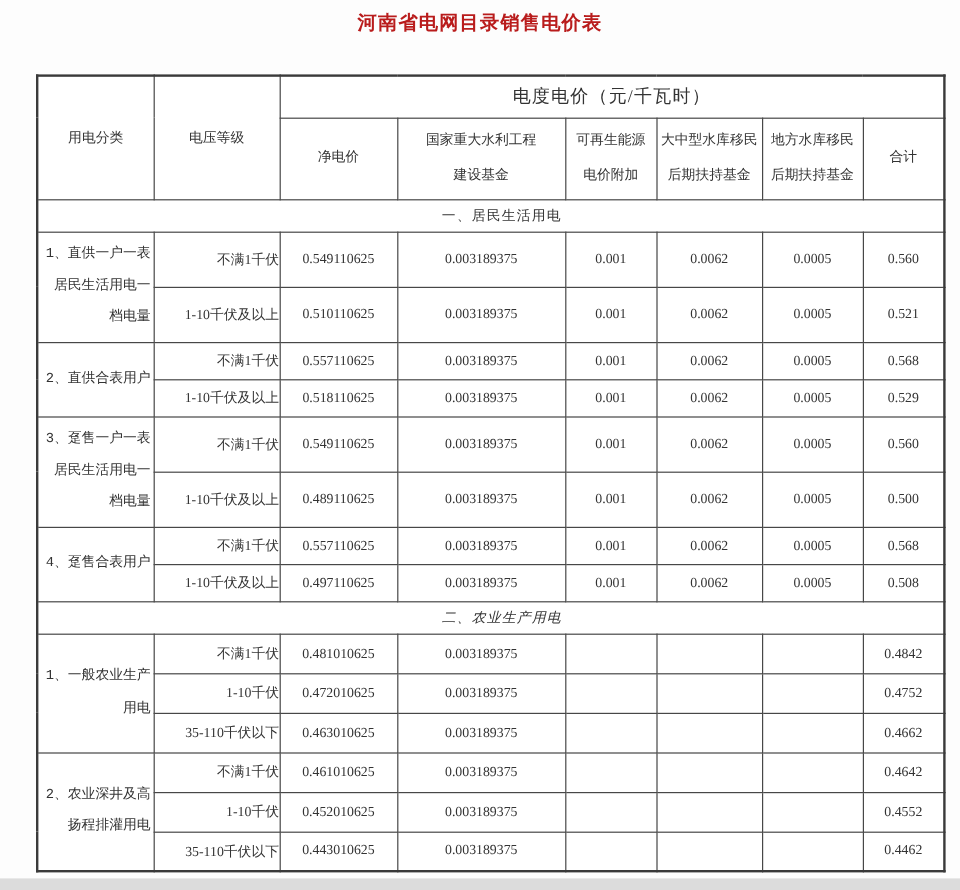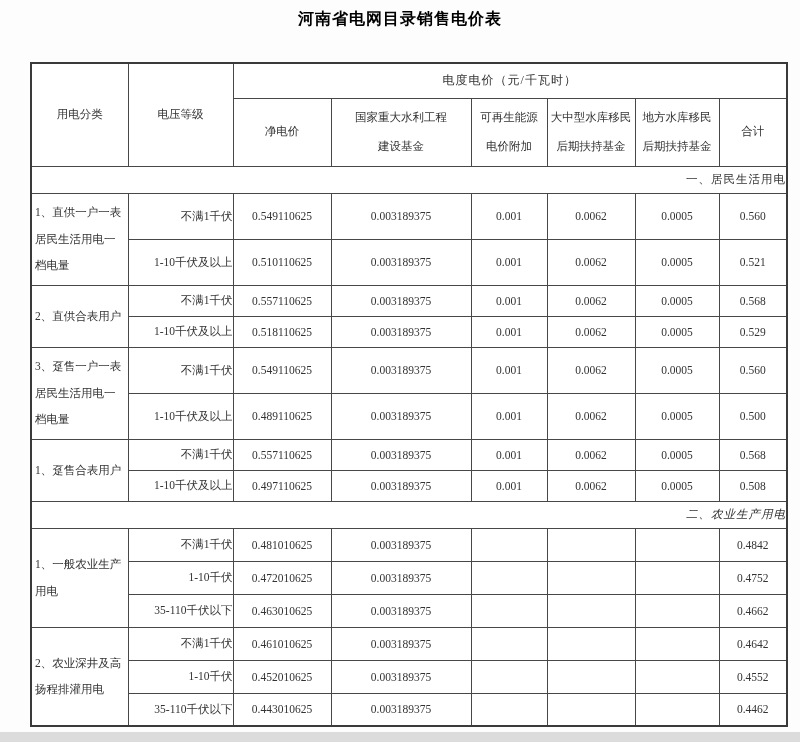--- a/index.html
+++ b/index.html
@@ -15,7 +15,7 @@
     font-family: "Liberation Sans", sans-serif;
     font-size: 16px;
     font-weight: bold;
-    color: #000000;
+    color: #b91c1c;
     padding-top: 9px;
     letter-spacing: 1px;
   }

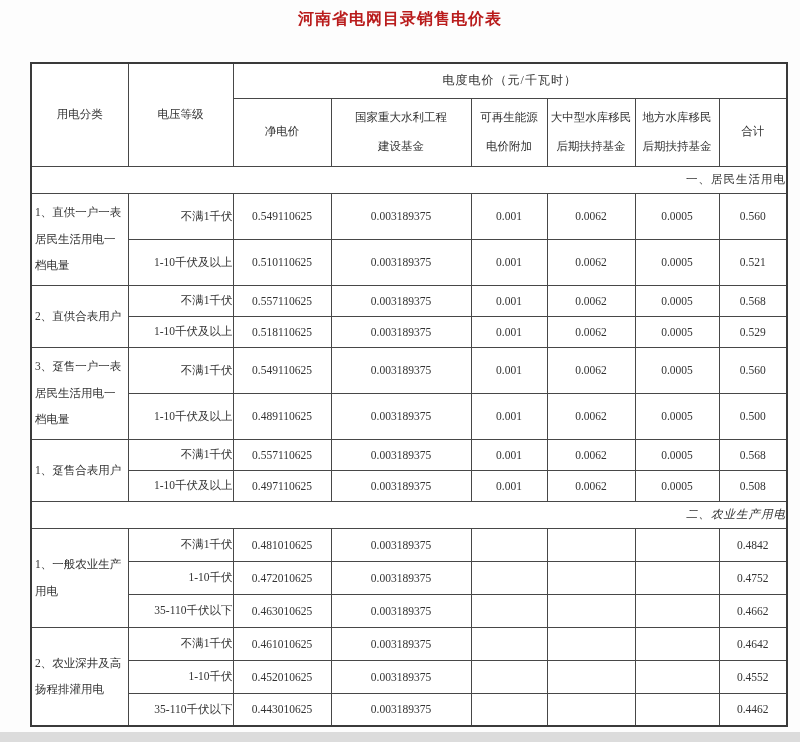--- a/index.html
+++ b/index.html
@@ -37,7 +37,7 @@
     overflow: hidden;
   }
   thead th { text-align: center; vertical-align: middle; }
-  th.top-h { font-size: 12px; letter-spacing: 1px; }
+  th.top-h { font-size: 15px; letter-spacing: 1px; }
   th.sub-h { white-space: pre-line; line-height: 2.55; font-family: Liberation Mono, monospace; }
   td.section-cell {
     text-align: right;

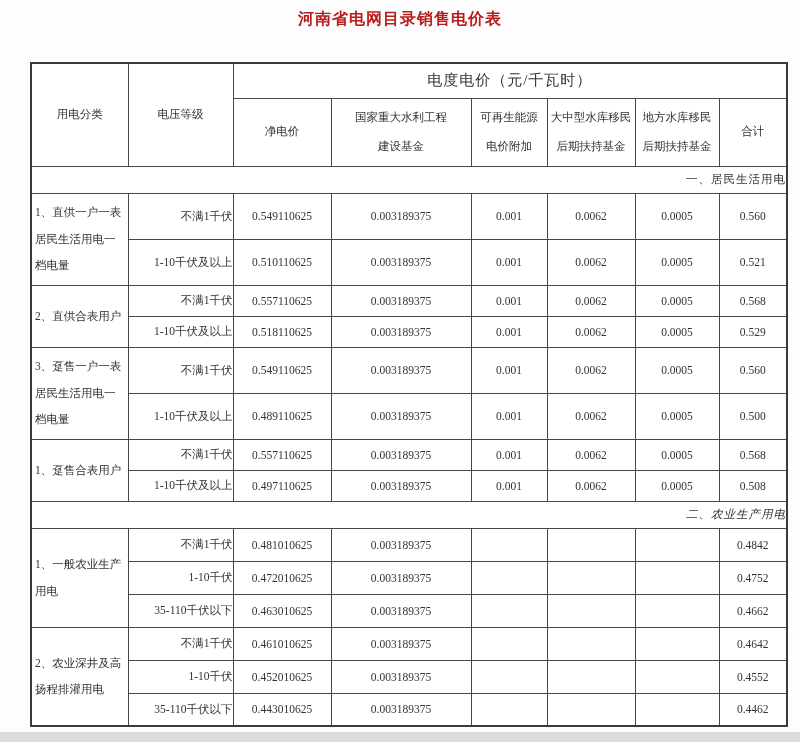--- a/index.html
+++ b/index.html
@@ -40,7 +40,7 @@
   th.top-h { font-size: 15px; letter-spacing: 1px; }
   th.sub-h { white-space: pre-line; line-height: 2.55; font-family: Liberation Mono, monospace; }
   td.section-cell {
-    text-align: right;
+    text-align: center;
     padding-left: 18px;
     letter-spacing: 1px;
   }

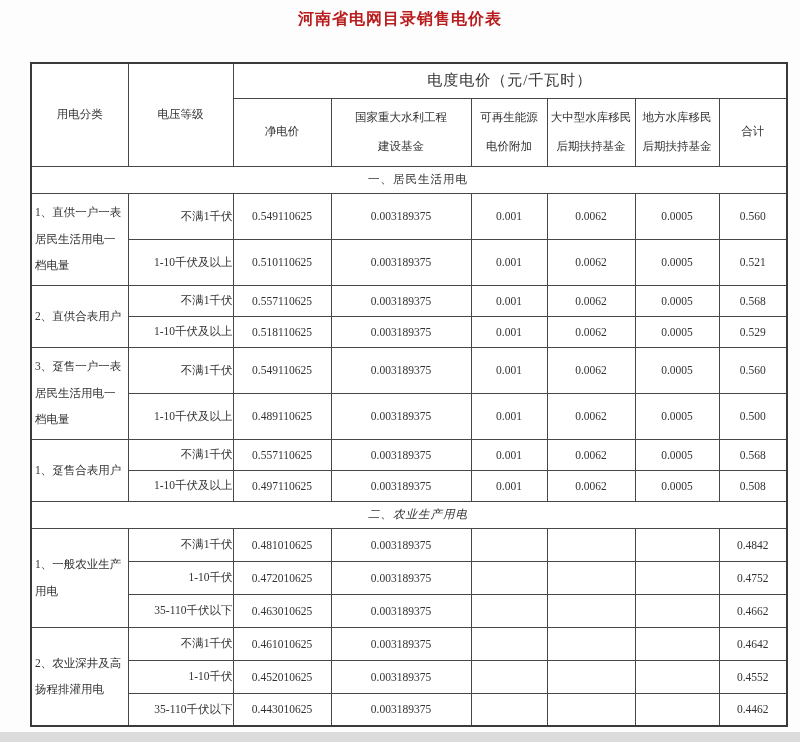--- a/index.html
+++ b/index.html
@@ -45,10 +45,11 @@
     letter-spacing: 1px;
   }
   td.group-cell {
-    text-align: left;
+    text-align: right;
     vertical-align: middle;
     padding: 2px 2px 2px 3px;
     line-height: 2.3;
+    font-family: Liberation Mono, monospace;
   }
   td.voltage-cell {
     text-align: right;

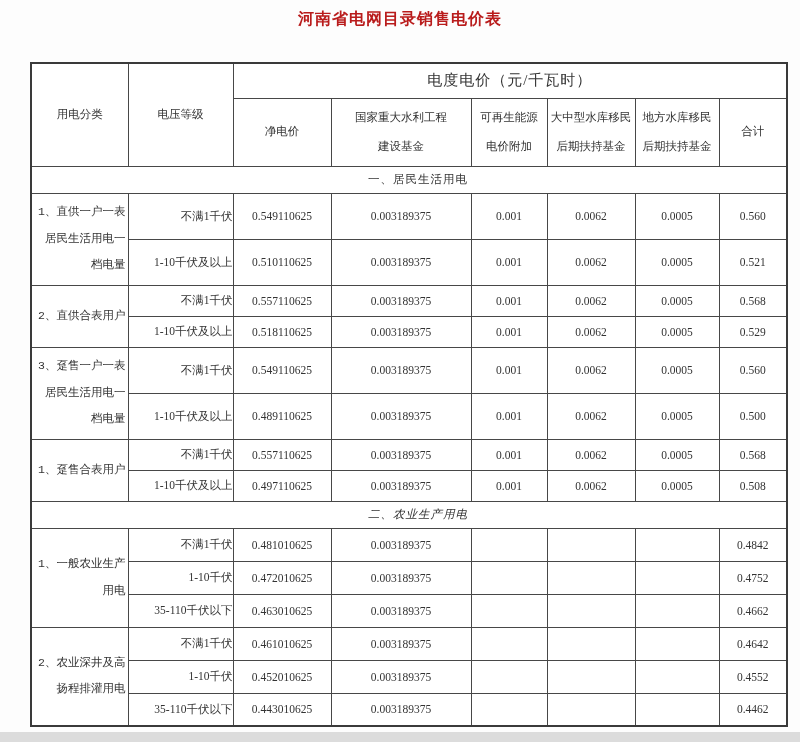--- a/index.html
+++ b/index.html
@@ -169,7 +169,7 @@
           <td class="value-cell">0.500</td>
         </tr>
         <tr style="height: 31px;">
-          <td rowspan="2" class="group-cell">1、趸售合表用户</td>
+          <td rowspan="2" class="group-cell">4、趸售合表用户</td>
           <td class="voltage-cell">不满1千伏</td>
           <td class="value-cell">0.557110625</td>
           <td class="value-cell">0.003189375</td>

